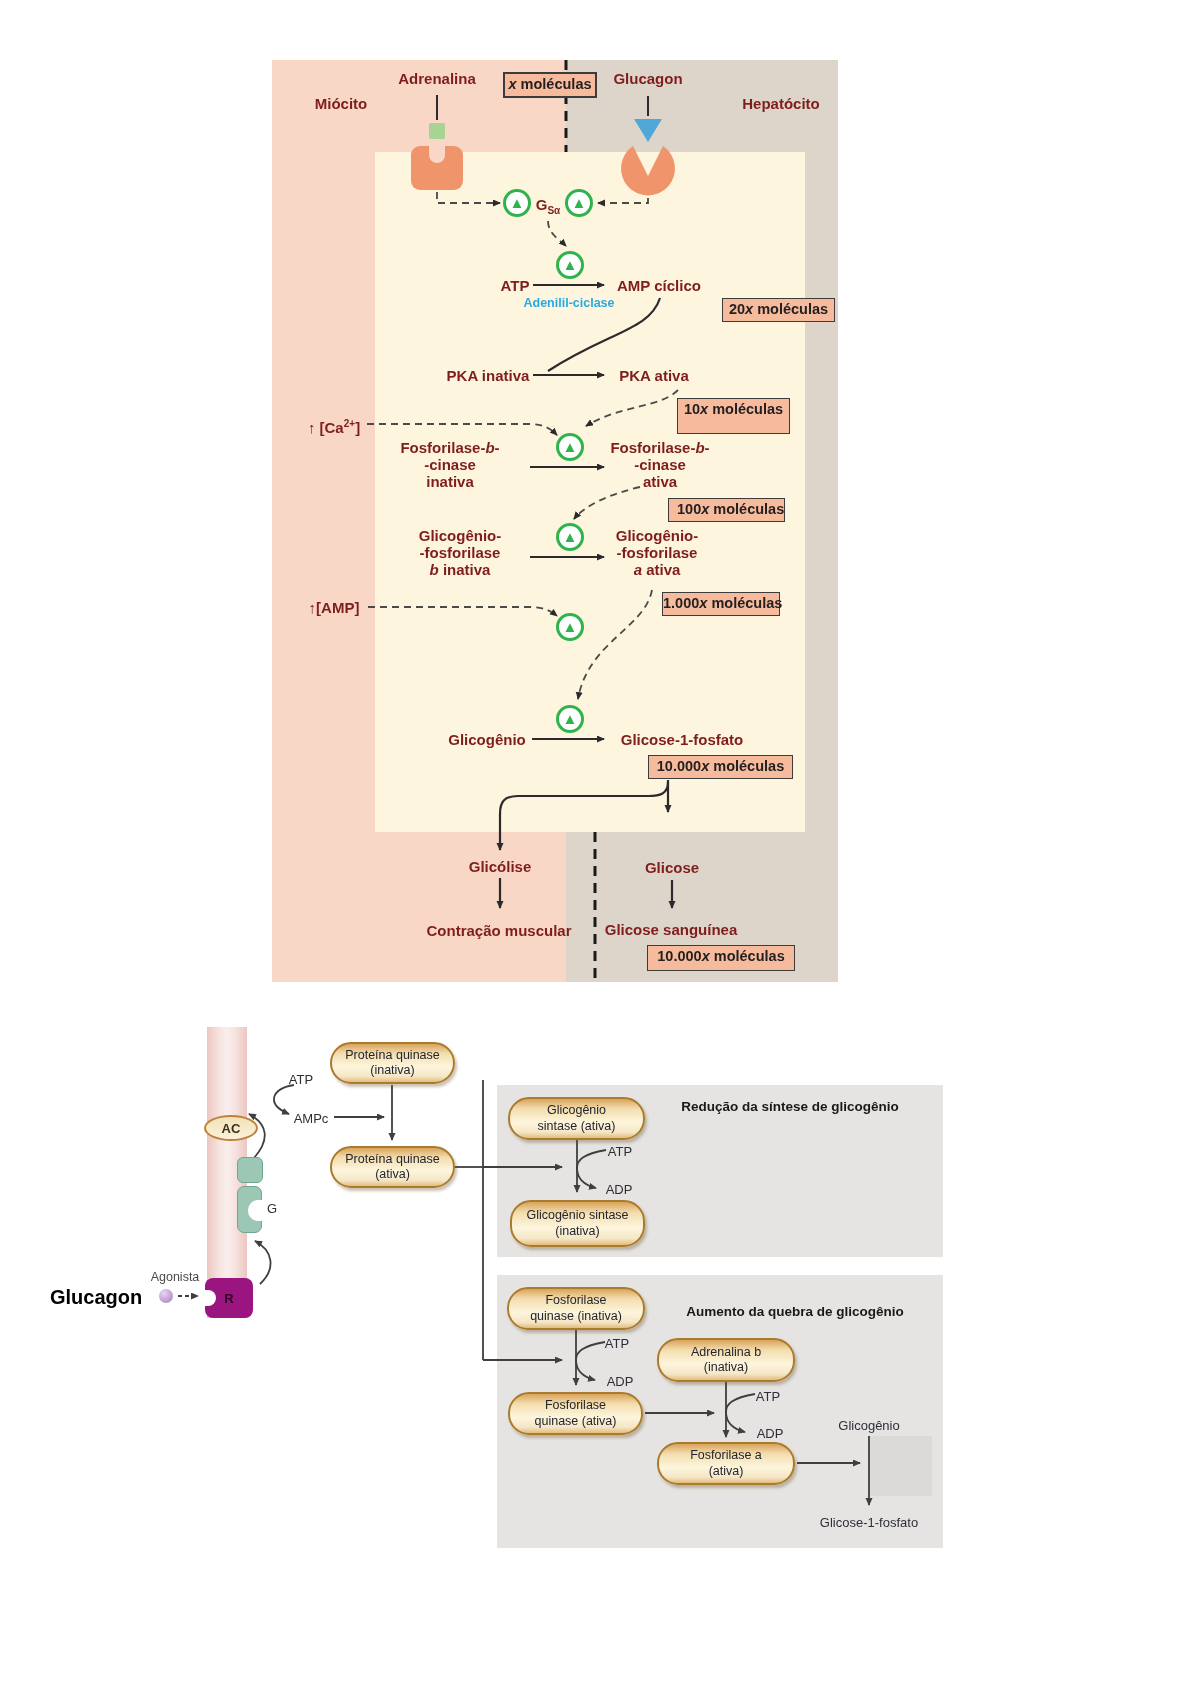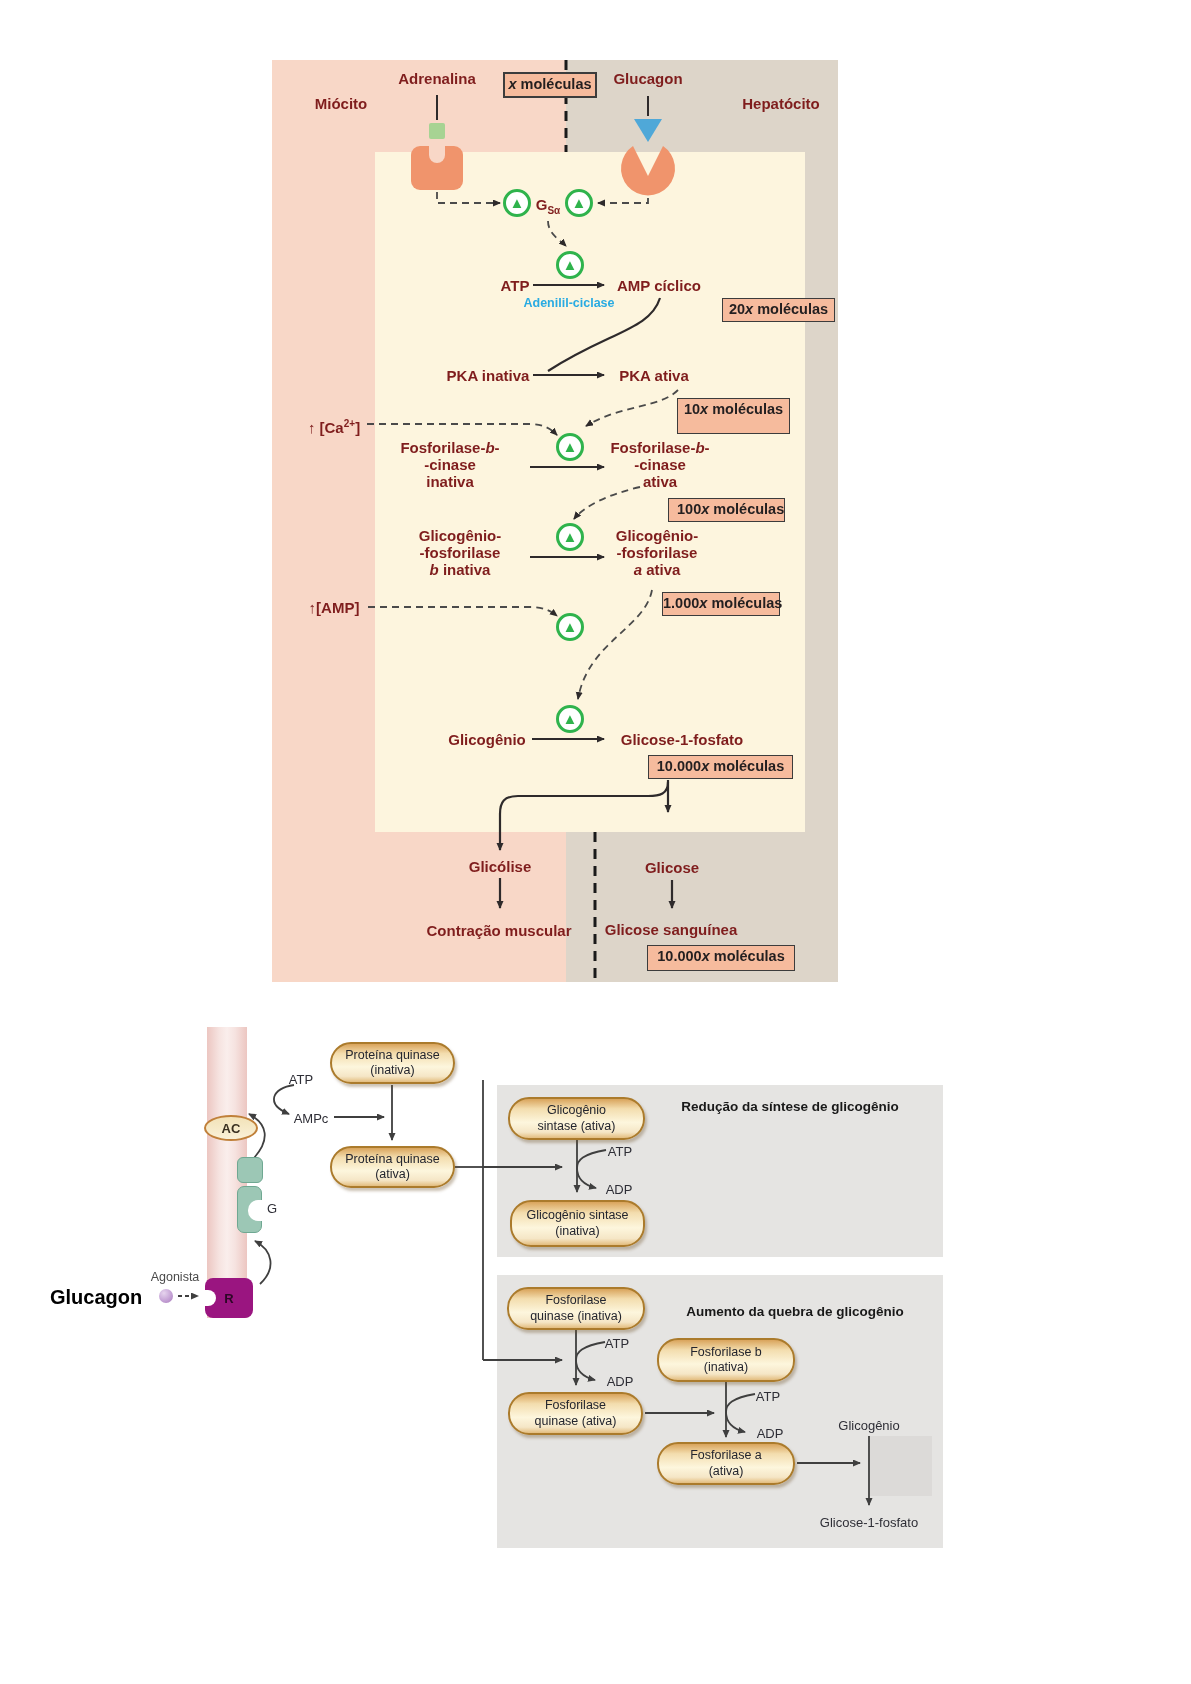--- a/index.html
+++ b/index.html
@@ -241,7 +241,7 @@
       <div>quinase (ativa)</div>
   </div>
   <div class="pill" style="left:657px;top:1338px;width:138px;height:44px;">
-    <div>Fosforilase b</div>
+    <div>Adrenalina b</div>
       <div>(inativa)</div>
   </div>
   <div class="pill" style="left:657px;top:1442px;width:138px;height:43px;">

